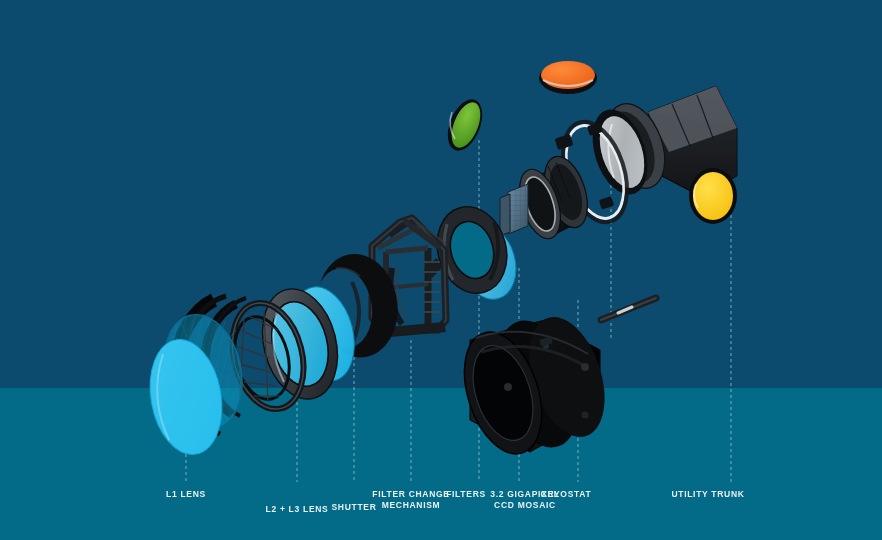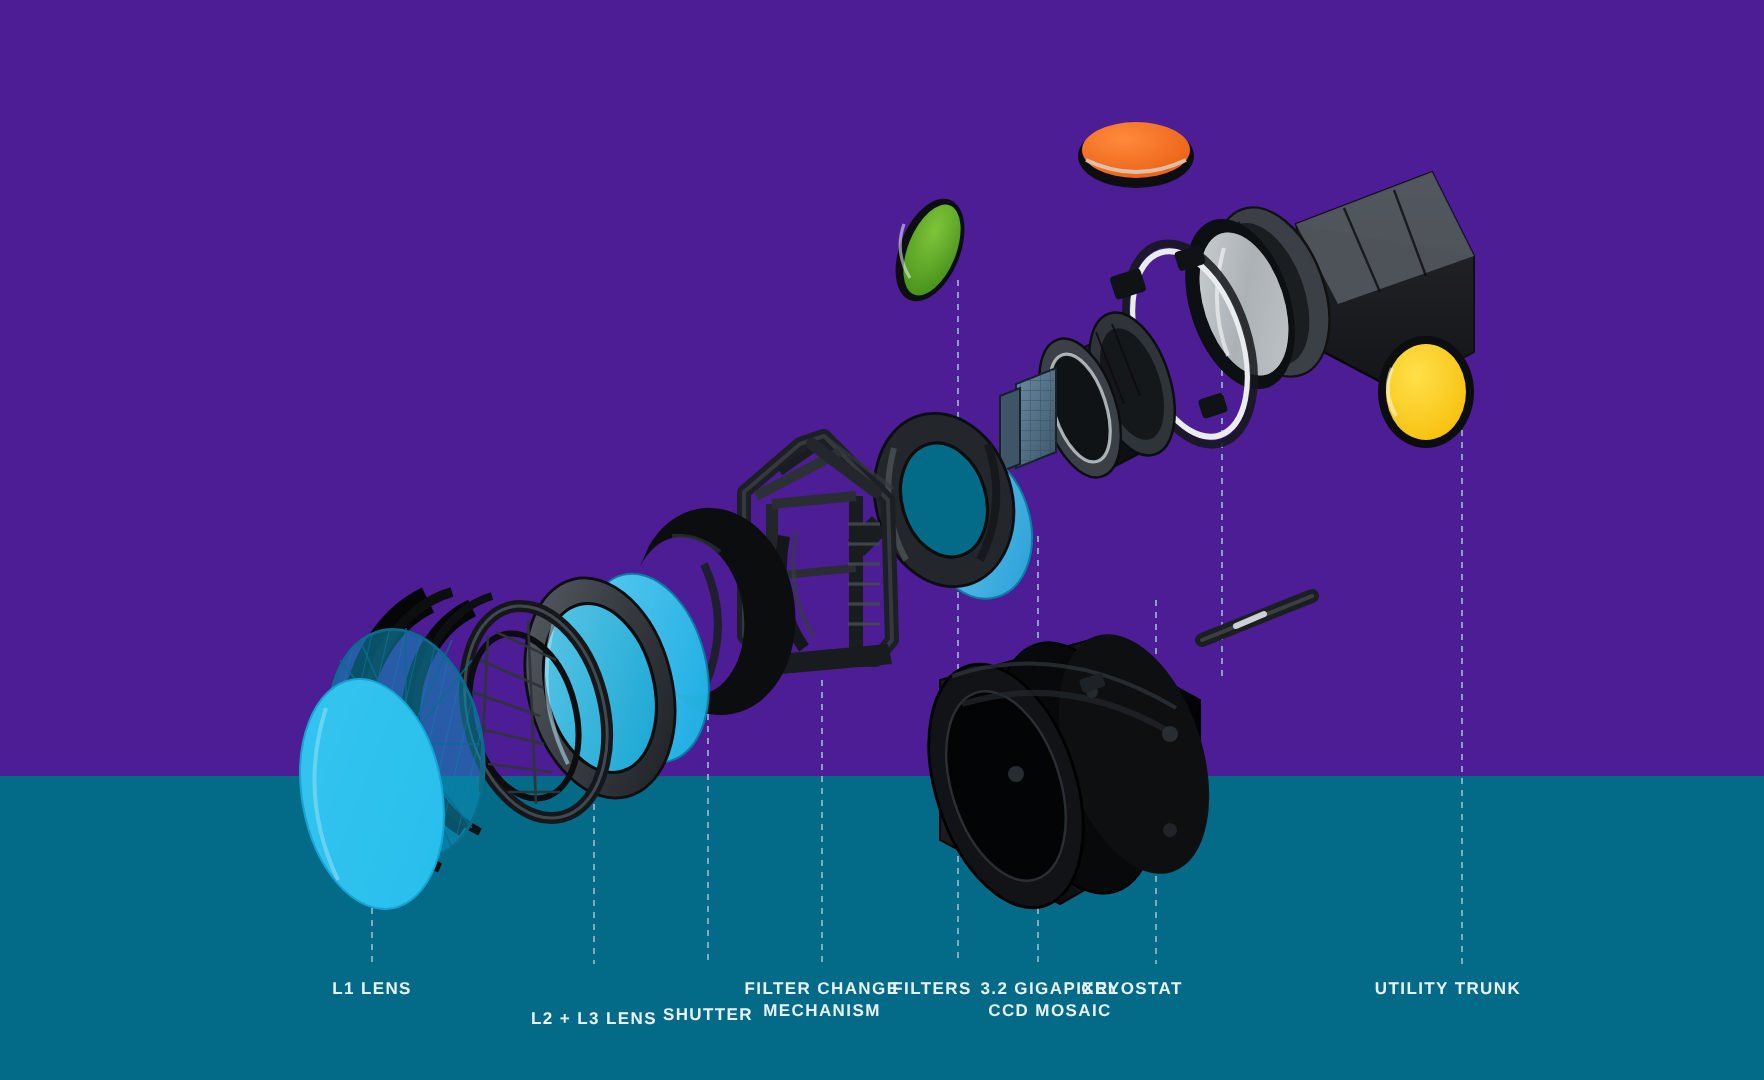--- a/index.html
+++ b/index.html
@@ -8,7 +8,7 @@
     background:#036a87;
     font-family:"Liberation Sans", sans-serif;
   }
-  #stage{position:relative;width:882px;height:388px;background:#4c1d95;}
+  #stage{position:relative;width:882px;height:388px;background:#0c4a6e;}
   #stage svg{position:absolute;left:0;top:0;}
 
   .leader{stroke:#9fc8d4;stroke-width:1;stroke-dasharray:3 3;opacity:.75;}

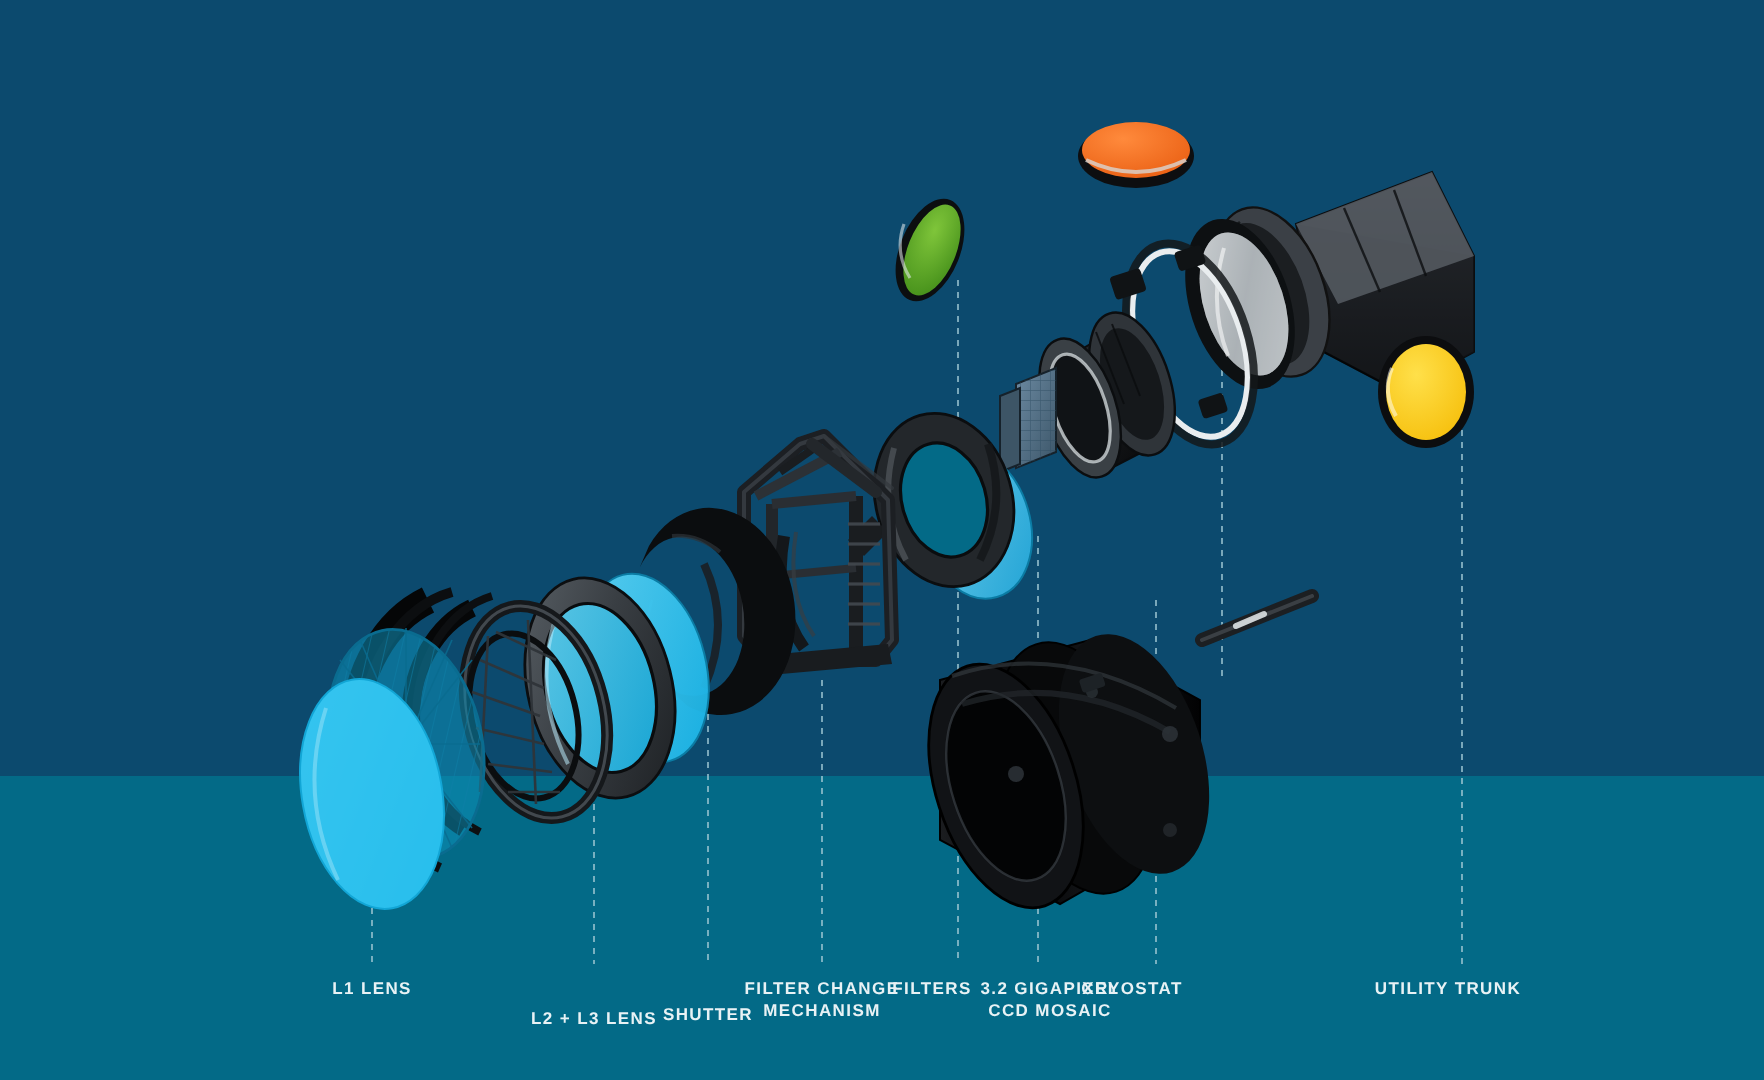--- a/index.html
+++ b/index.html
@@ -328,7 +328,7 @@
   <div class="lbl" style="left:525px;top:489px;width:84px;">3.2 GIGAPIXEL
 CCD MOSAIC</div>
   <div class="lbl" style="left:566px;top:489px;">CRYOSTAT</div>
-  <div class="lbl" style="left:724px;top:489px;">UTILITY TRUNK</div>
+  <div class="lbl" style="left:708px;top:489px;">UTILITY TRUNK</div>
 
 </div>
 

